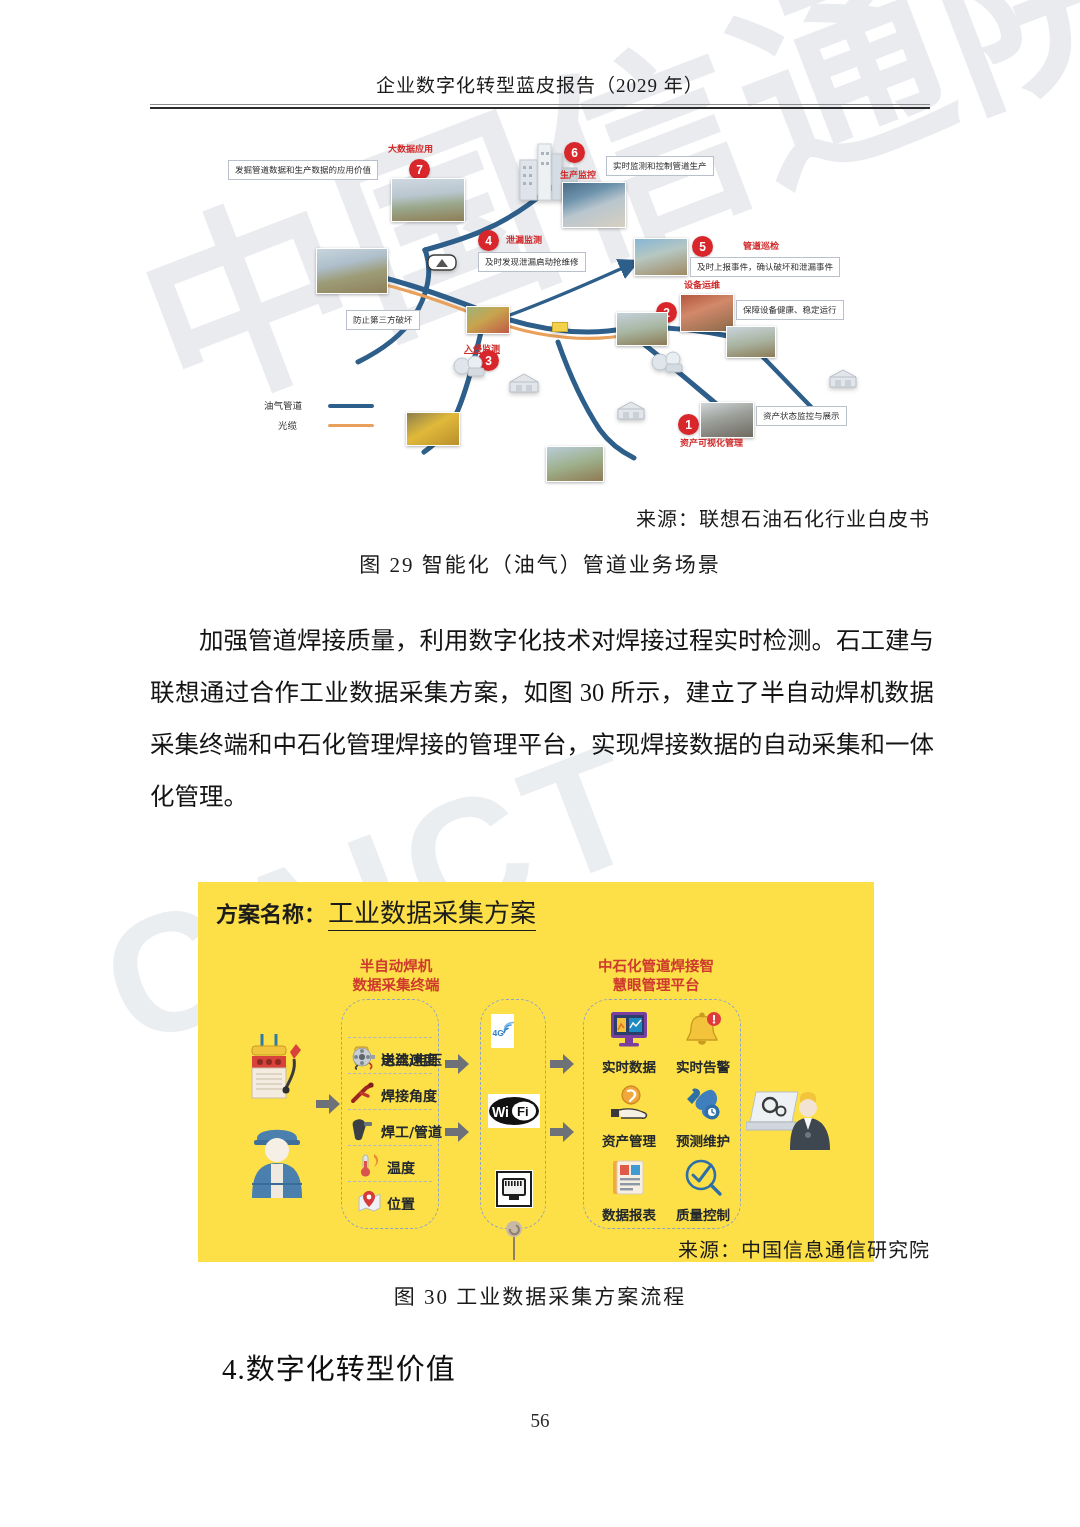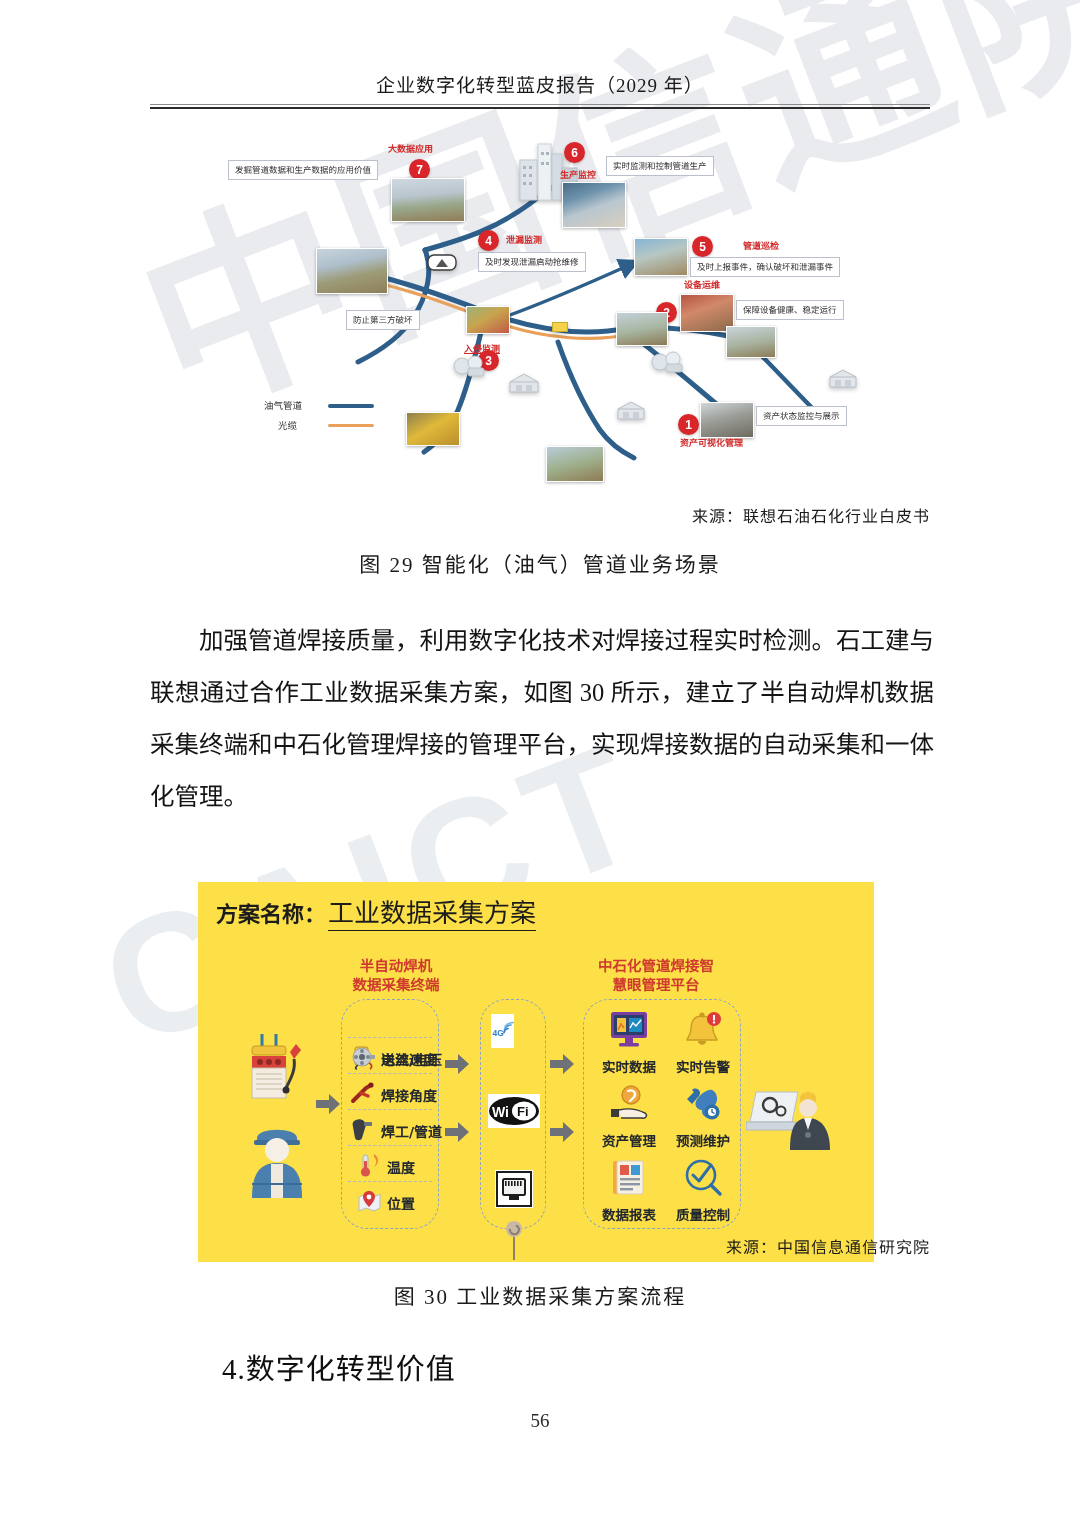--- a/index.html
+++ b/index.html
@@ -170,7 +170,7 @@
     left: 150px;
     text-align: right;
     font-family: "Liberation Serif", serif;
-    font-size: 16px;
+    font-size: 20px;
     letter-spacing: 1px;
     color: #1a1a1a;
     z-index: 10;

